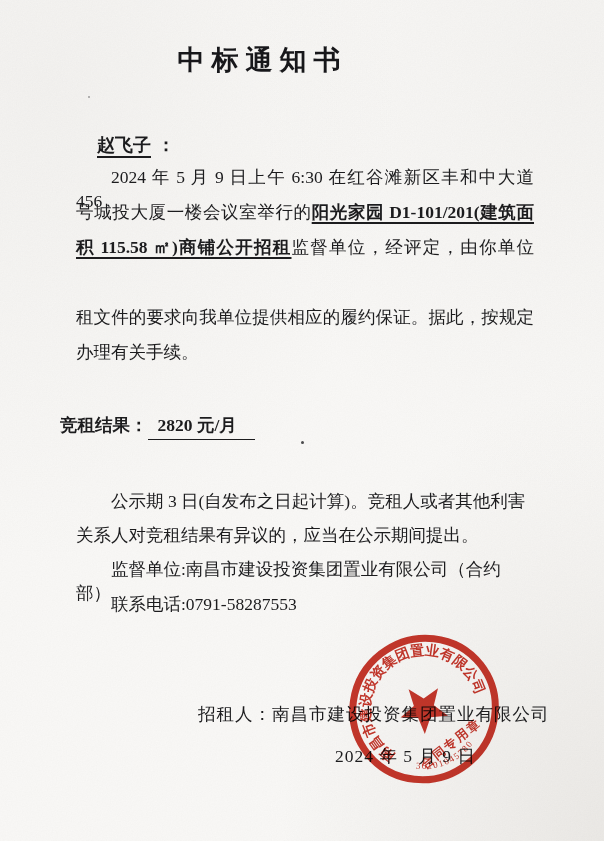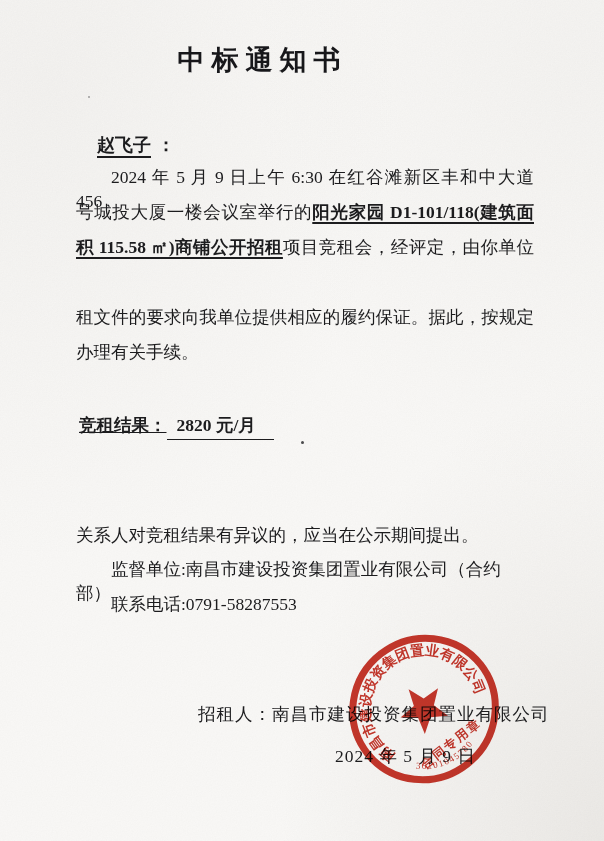--- a/index.html
+++ b/index.html
@@ -74,7 +74,7 @@
   </div>
 
   <div class="line jline indent" style="top:165px">2024 年 5 月 9 日上午 6:30 在红谷滩新区丰和中大道 456</div>
-  <div class="line jline" style="top:200px"><span>号城投大厦一楼会议室举行的</span><span class="em-seg">阳光家园 D1-101/118(建筑面</span></div>
+  <div class="line jline" style="top:200px"><span>号城投大厦一楼会议室举行的</span><span class="em-seg">阳光家园 D1-101/201(建筑面</span></div>
   <div class="line jline" style="top:235px"><span class="em-seg">积 115.58 ㎡)商铺公开招租</span><span>项目竞租会，经评定，由你单位</span></div>
   <div class="line jline" style="top:305px">租文件的要求向我单位提供相应的履约保证。据此，按规定</div>
   <div class="line" style="top:340px">办理有关手续。</div>

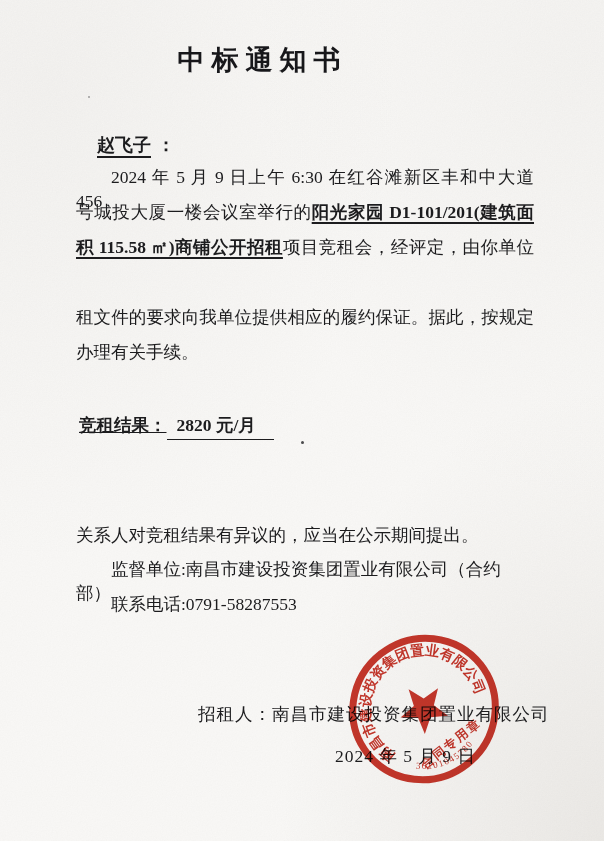--- a/index.html
+++ b/index.html
@@ -75,7 +75,7 @@
 
   <div class="line jline indent" style="top:165px">2024 年 5 月 9 日上午 6:30 在红谷滩新区丰和中大道 456</div>
   <div class="line jline" style="top:200px"><span>号城投大厦一楼会议室举行的</span><span class="em-seg">阳光家园 D1-101/201(建筑面</span></div>
-  <div class="line jline" style="top:235px"><span class="em-seg">积 115.58 ㎡)商铺公开招租</span><span>项目竞租会，经评定，由你单位</span></div>
+  <div class="line jline" style="top:235px"><span class="em-seg">积 115.58 ㎡)商铺公开招租</span><span>监督单位，经评定，由你单位</span></div>
   <div class="line jline" style="top:305px">租文件的要求向我单位提供相应的履约保证。据此，按规定</div>
   <div class="line" style="top:340px">办理有关手续。</div>
 

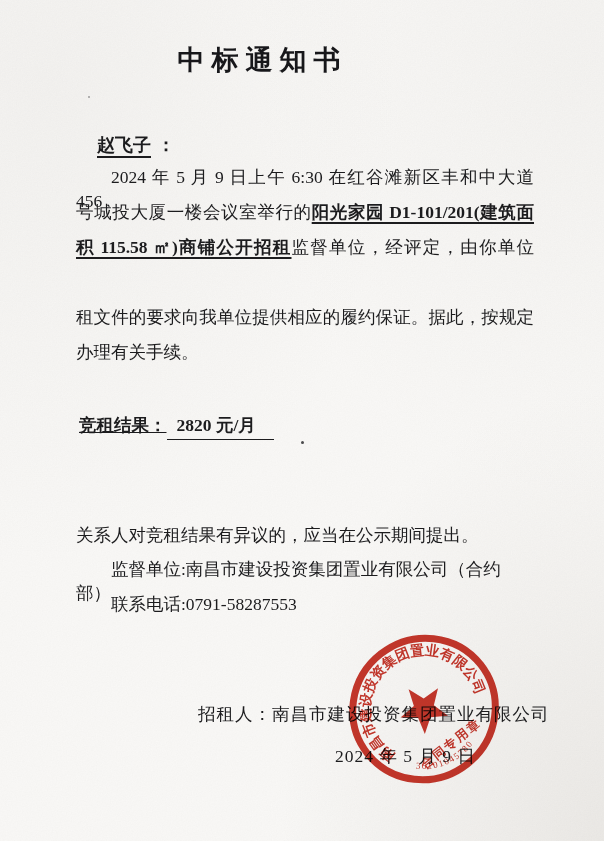--- a/index.html
+++ b/index.html
@@ -38,7 +38,7 @@
     padding-right:6px;
     margin-left:21px;
   }
-  .result-line{ position:absolute; left:79px; top:413px; font-size:17.5px; font-weight:bold;text-decoration:underline; }
+  .result-line{ position:absolute; left:60px; top:413px; font-size:17.5px; font-weight:bold; }
   .result-value{
     display:inline-block;
     border-bottom:1.8px solid #1c1c1e;

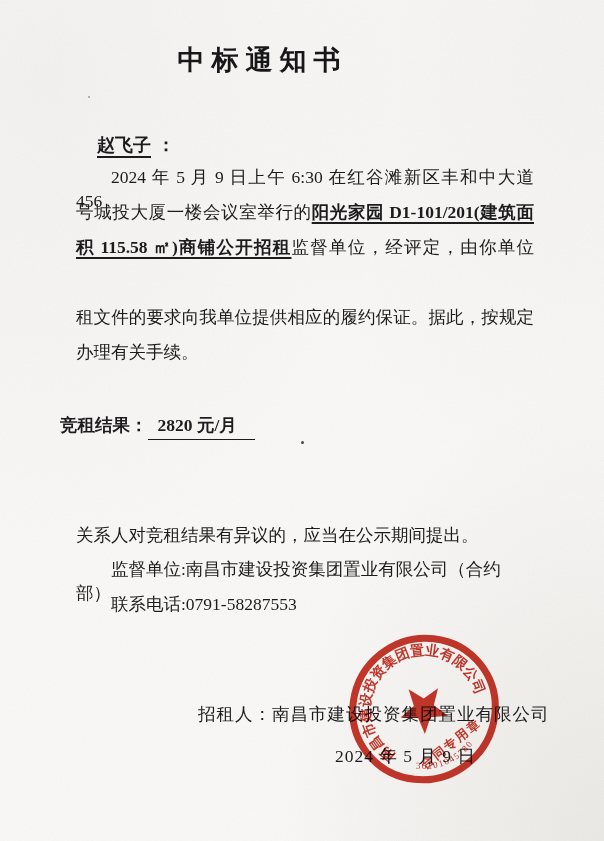--- a/index.html
+++ b/index.html
@@ -85,6 +85,7 @@
   <div class="speck" style="left:301px;top:441px;width:3px;height:3px"></div>
   <div class="speck" style="left:88px;top:96px;width:2px;height:2px;opacity:.5"></div>
 
+  <div class="line indent" style="top:489px">公示期 3 日(自发布之日起计算)。竞租人或者其他利害</div>
   <div class="line indent" style="top:557px">监督单位:南昌市建设投资集团置业有限公司（合约部）</div>
   <div class="line" style="top:523px">关系人对竞租结果有异议的，应当在公示期间提出。</div>
   <div class="line indent" style="top:592px">联系电话:0791-58287553</div>

